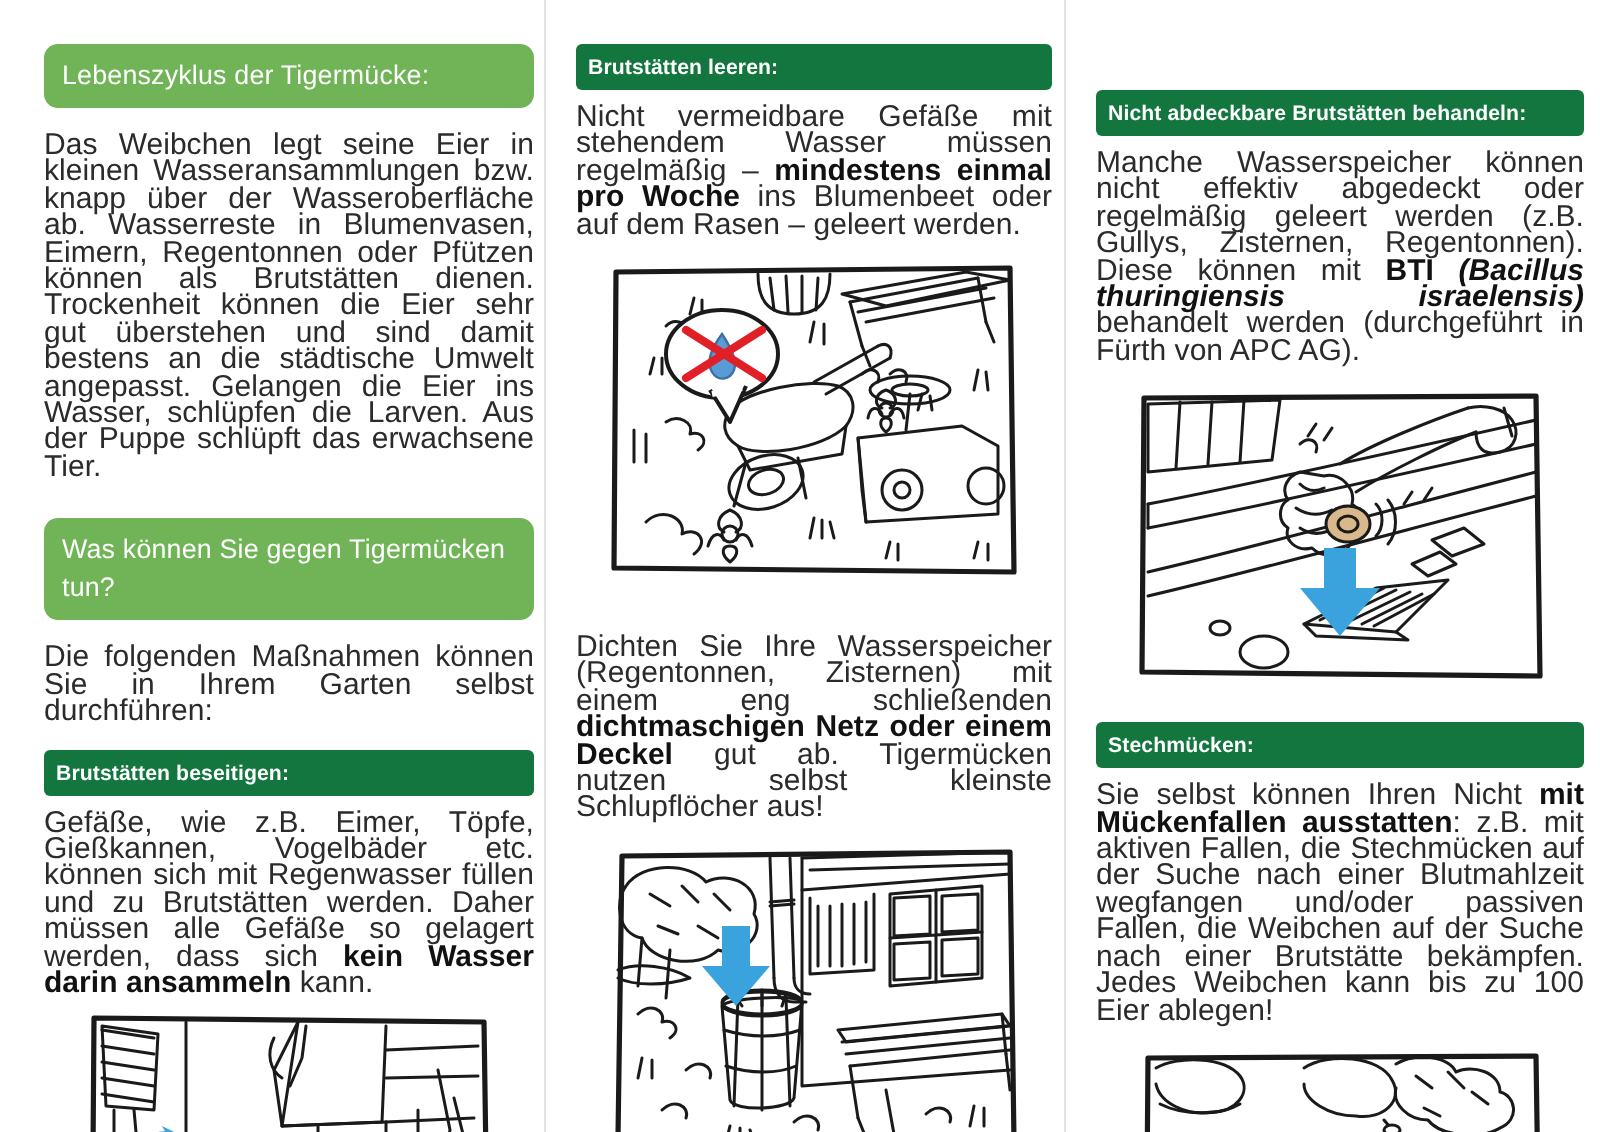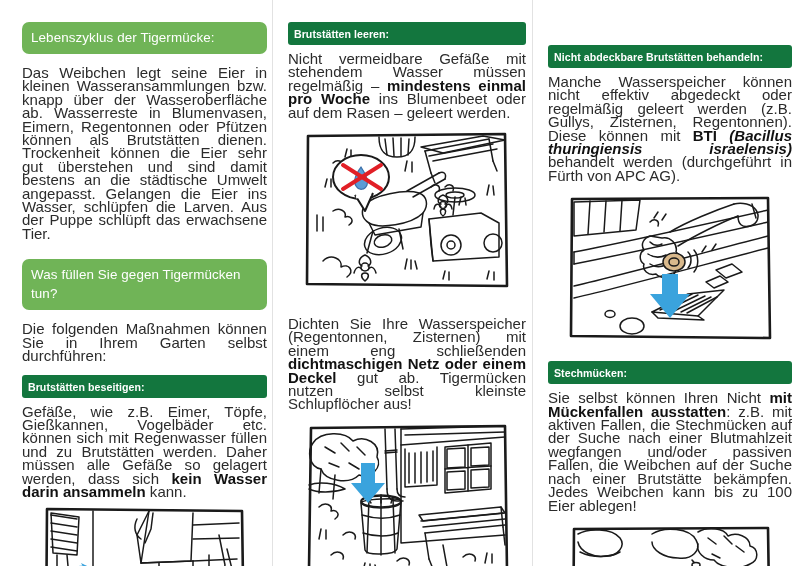--- a/index.html
+++ b/index.html
@@ -109,7 +109,7 @@
 
     <div class="gap-l"></div>
 
-    <div class="head-big">Was füllen Sie gegen Tigermücken tun?</div>
+    <div class="head-big">Was können Sie gegen Tigermücken tun?</div>
 
     <div class="gap-m"></div>
 

